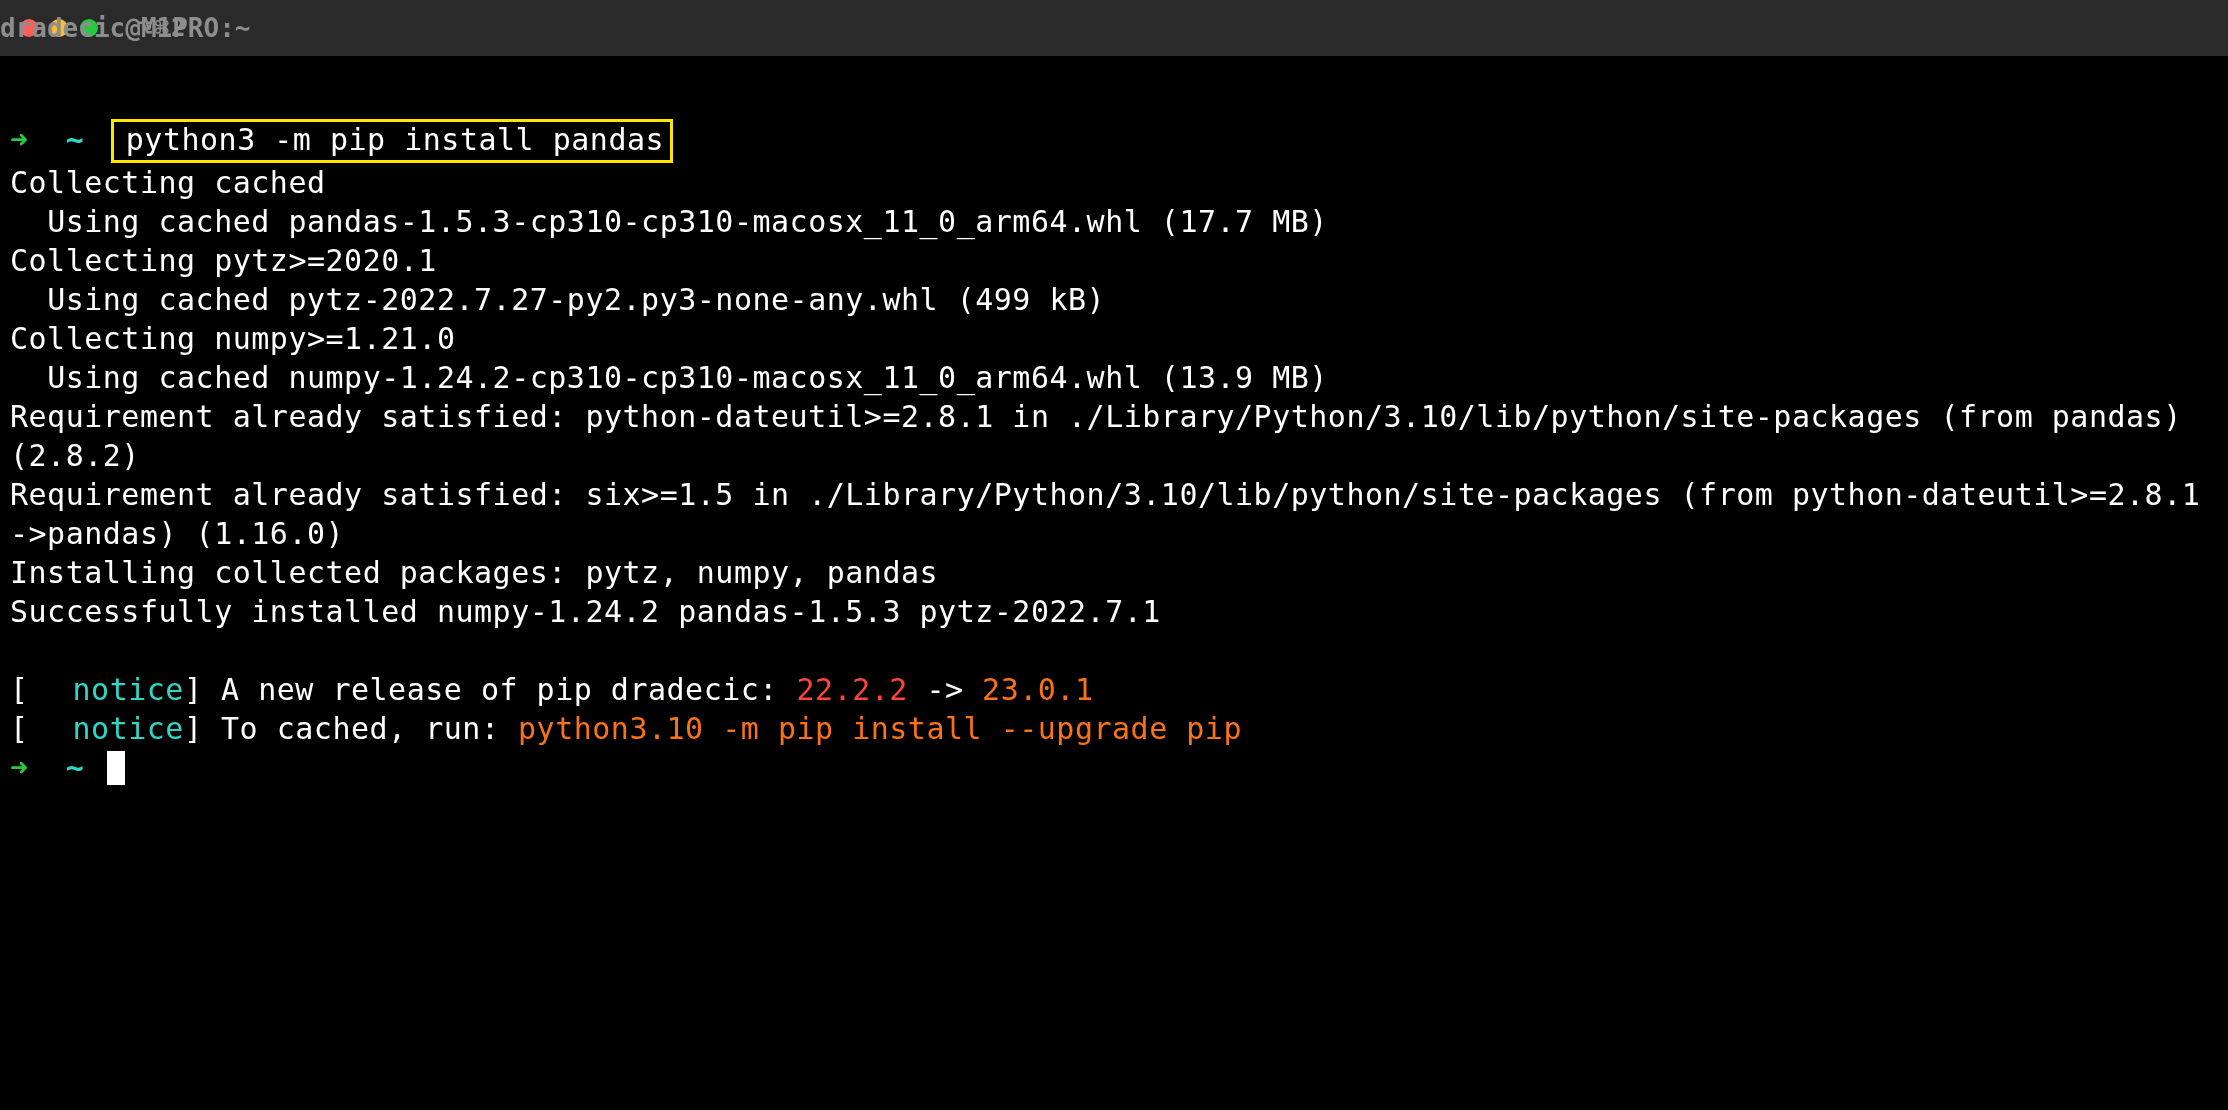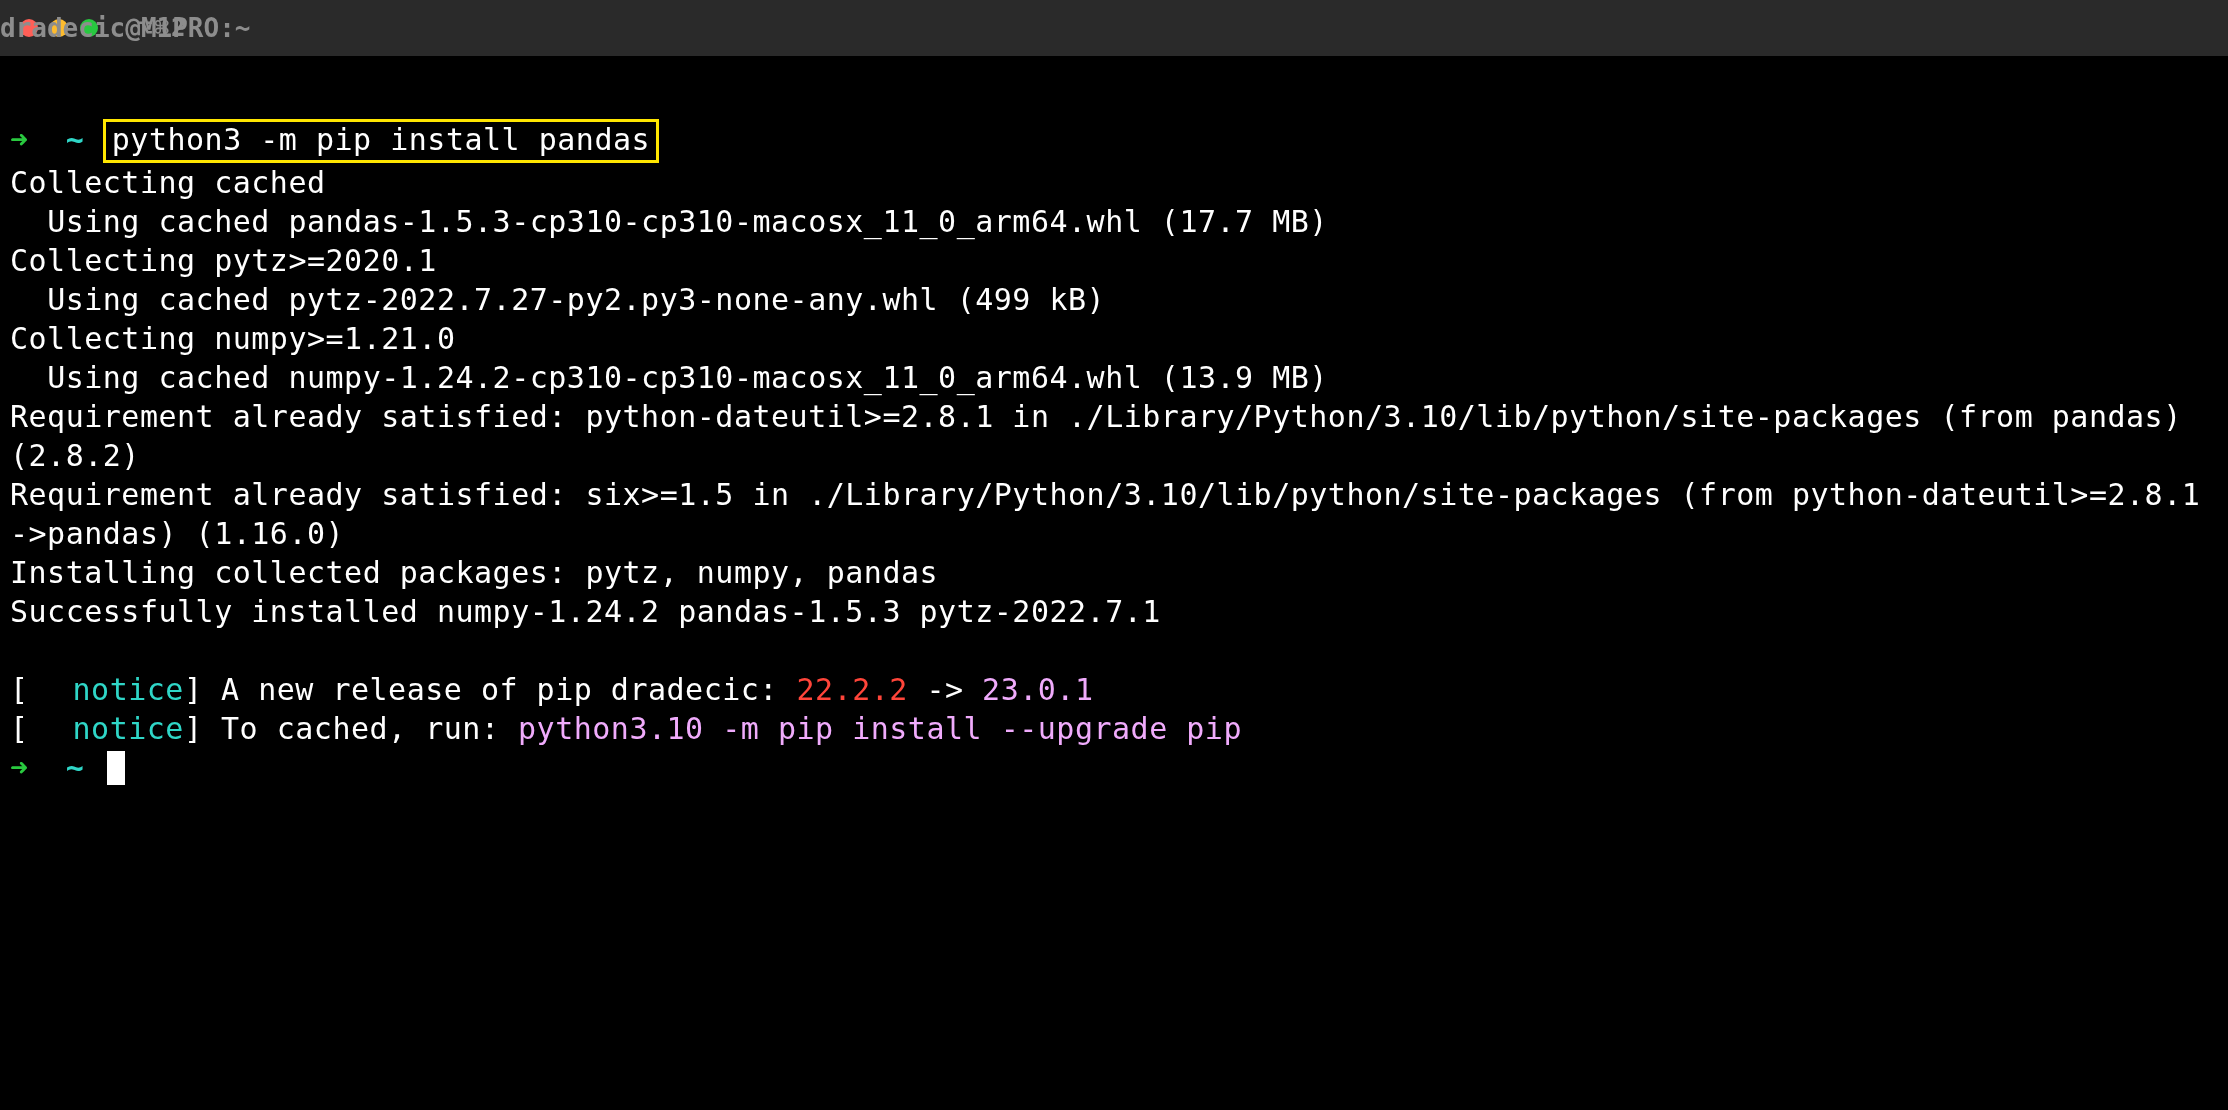--- a/index.html
+++ b/index.html
@@ -56,9 +56,10 @@
     .prompt-tilde { color: #2fd6c7; font-weight: 700; }
     .boxed {
       border: 3px solid #ffe600;
-      padding: 0 6px 2px 6px;
+      padding: 0 6px 2px 12px;
       display: inline-block;
       line-height: 1.2;
+      margin-left: 8px;
     }
     .cyan { color: #2fd6c7; margin-left: 44px; }
     .red  { color: #ff453a; text-align: right; }

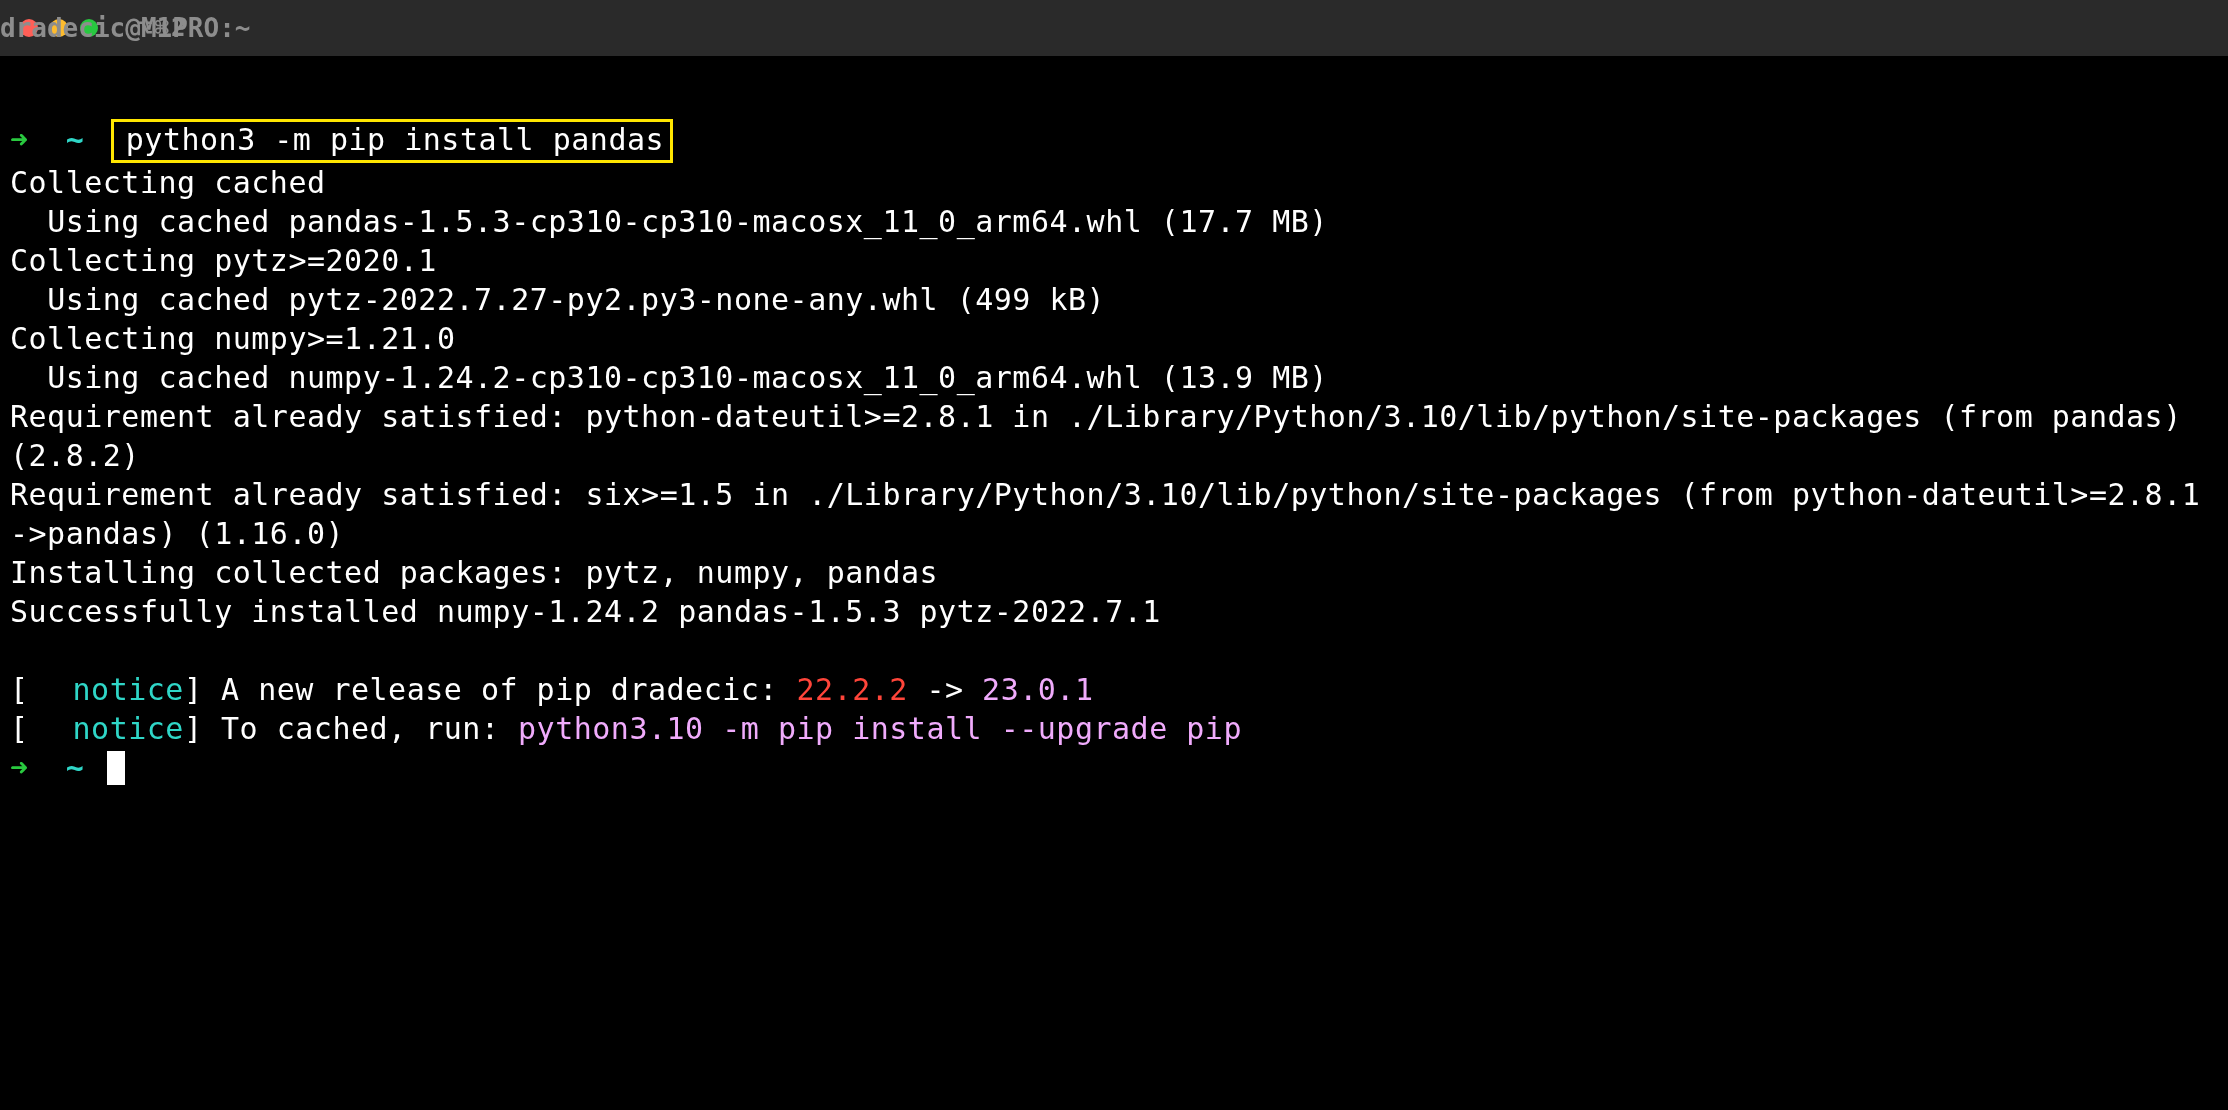--- a/index.html
+++ b/index.html
@@ -63,7 +63,7 @@
     }
     .cyan { color: #2fd6c7; margin-left: 44px; }
     .red  { color: #ff453a; text-align: right; }
-    .green{ color: #f0abfc; }
+    .green{ color: #f97316; }
     .cursor {
       display: inline-block;
       width: 18px; height: 34px;

